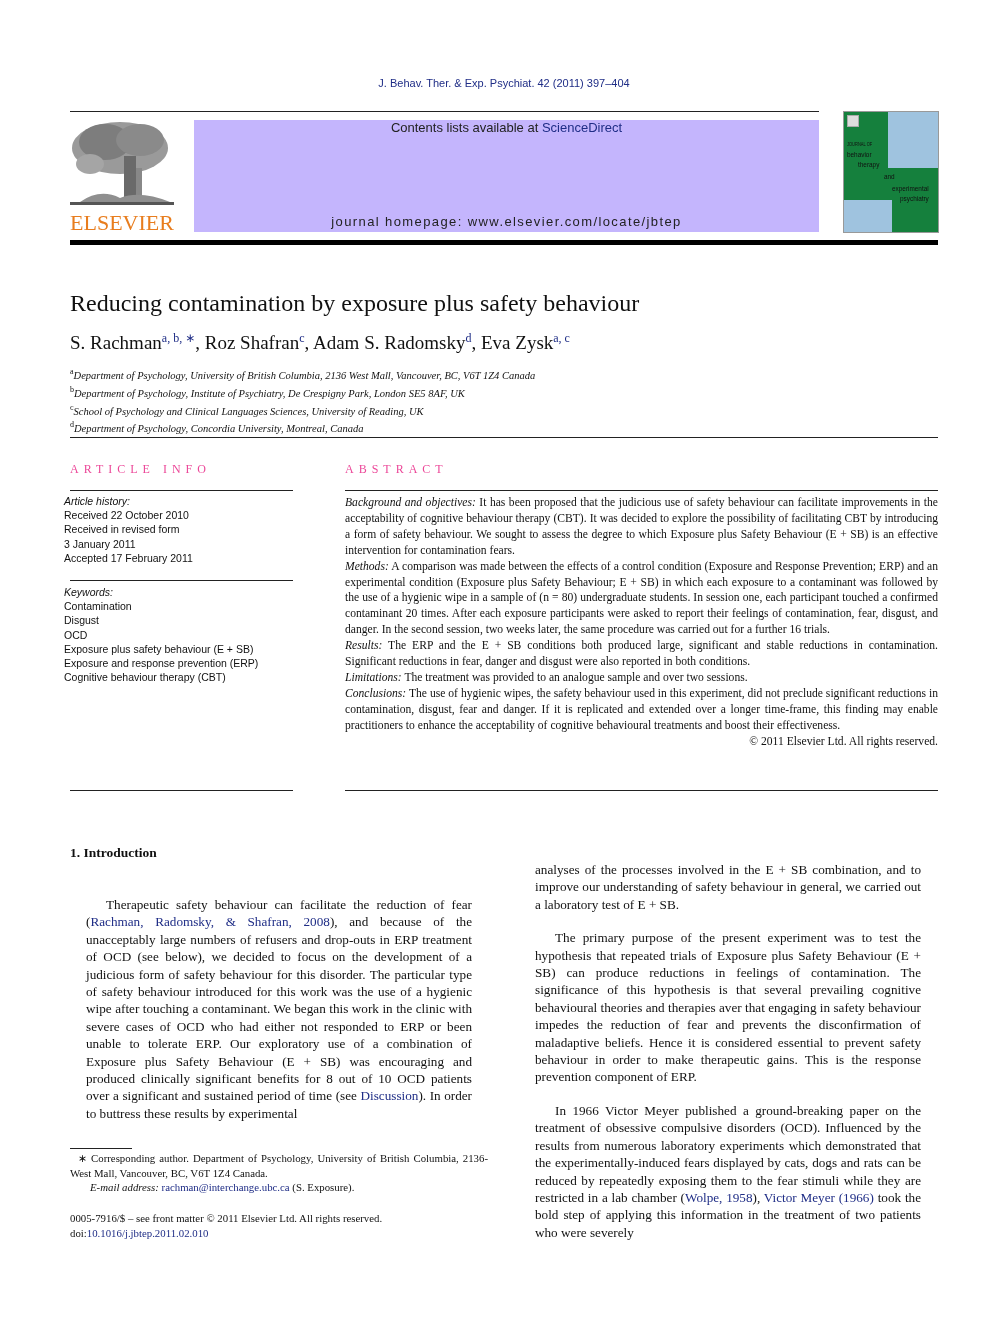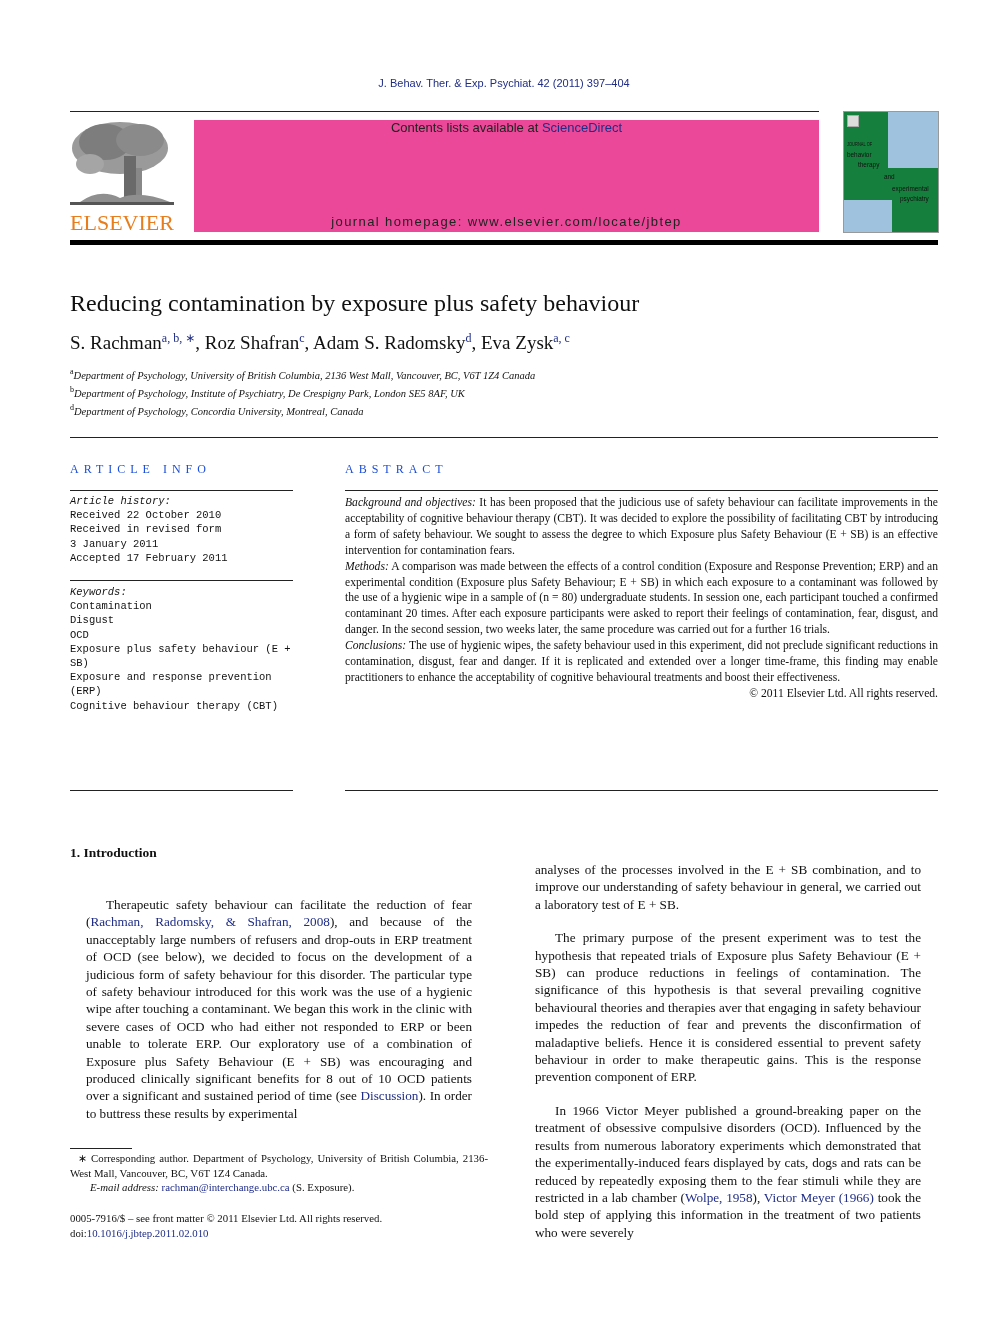--- a/index.html
+++ b/index.html
@@ -10,7 +10,7 @@
   .logo { position:absolute; left:70px; top:118px; width:104px; height:114px; }
   .tree { position:absolute; left:0; top:0; width:104px; height:92px; }
   .elsevier { position:absolute; left:0; top:92px; width:104px; text-align:center; font-family:"Liberation Serif", serif; font-size:22px; color:#e87d1e; letter-spacing:0px; }
-  .banner { position:absolute; left:194px; top:120px; width:625px; height:112px; background:#ec4899; }
+  .banner { position:absolute; left:194px; top:120px; width:625px; height:112px; background:#c4b5fd; }
   .contents { position:absolute; top:0px; width:100%; text-align:center; font-family:"Liberation Sans", sans-serif; font-size:13px; color:#222; }
   .jtitle { position:absolute; top:26px; width:100%; text-align:center; font-family:"Liberation Serif", serif; font-size:26px; line-height:27px; color:#111; }
   .homepage { position:absolute; top:94px; width:100%; text-align:center; font-family:"Liberation Sans", sans-serif; font-size:13px; letter-spacing:1.4px; color:#222; }

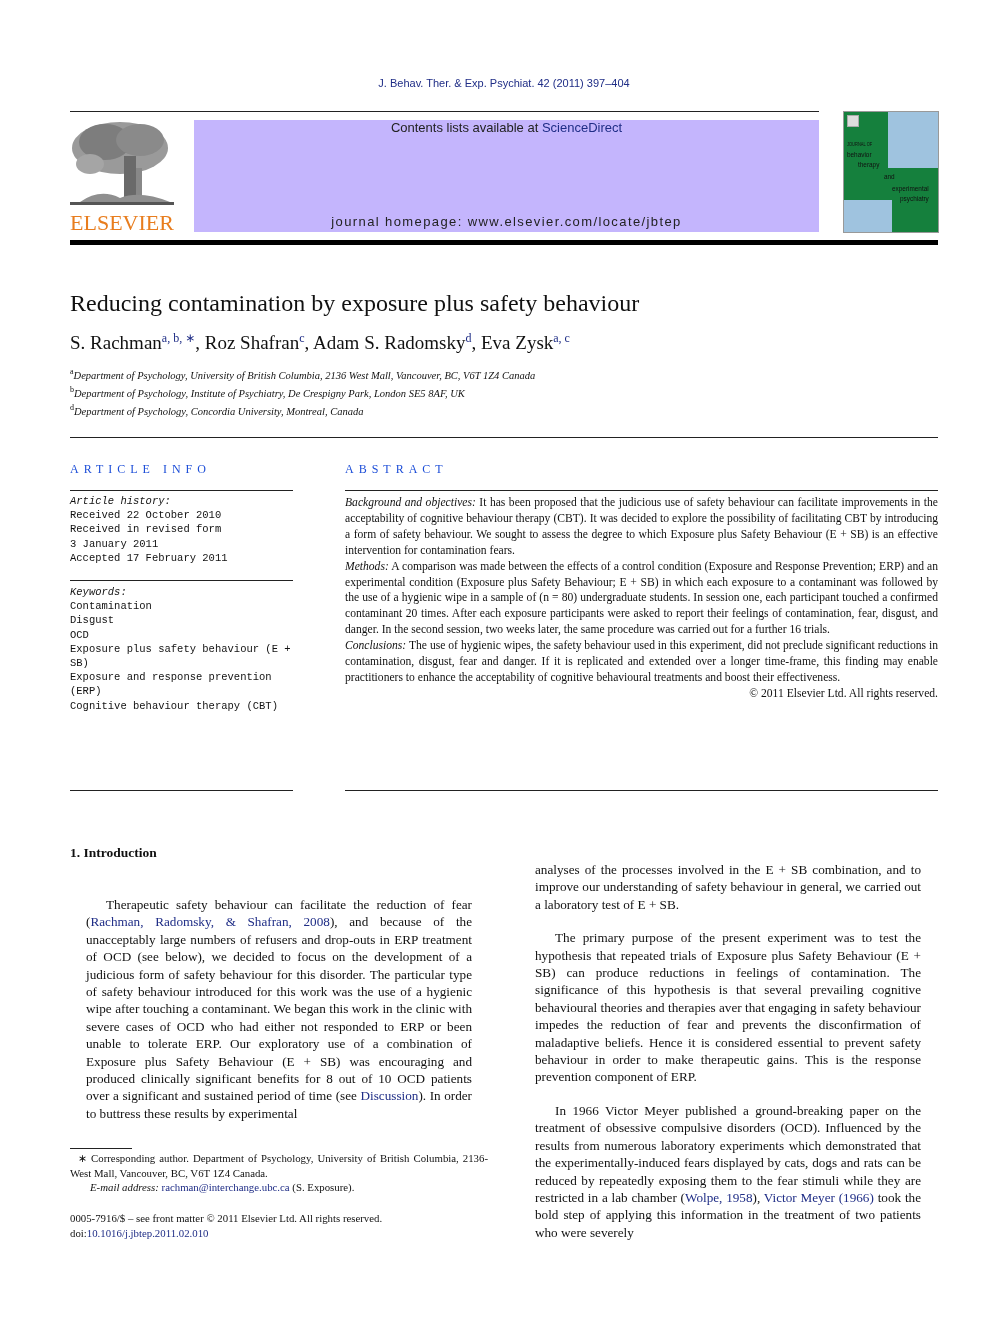--- a/index.html
+++ b/index.html
@@ -95,6 +95,7 @@
 <div class="affils">
   <div><sup>a</sup><span>Department of Psychology, University of British Columbia, 2136 West Mall, Vancouver, BC, V6T 1Z4 Canada</span></div>
   <div><sup>b</sup><span>Department of Psychology, Institute of Psychiatry, De Crespigny Park, London SE5 8AF, UK</span></div>
+  <div><sup>c</sup><span>School of Psychology and Clinical Languages Sciences, University of Reading, UK</span></div>
   <div><sup>d</sup><span>Department of Psychology, Concordia University, Montreal, Canada</span></div>
 </div>
 

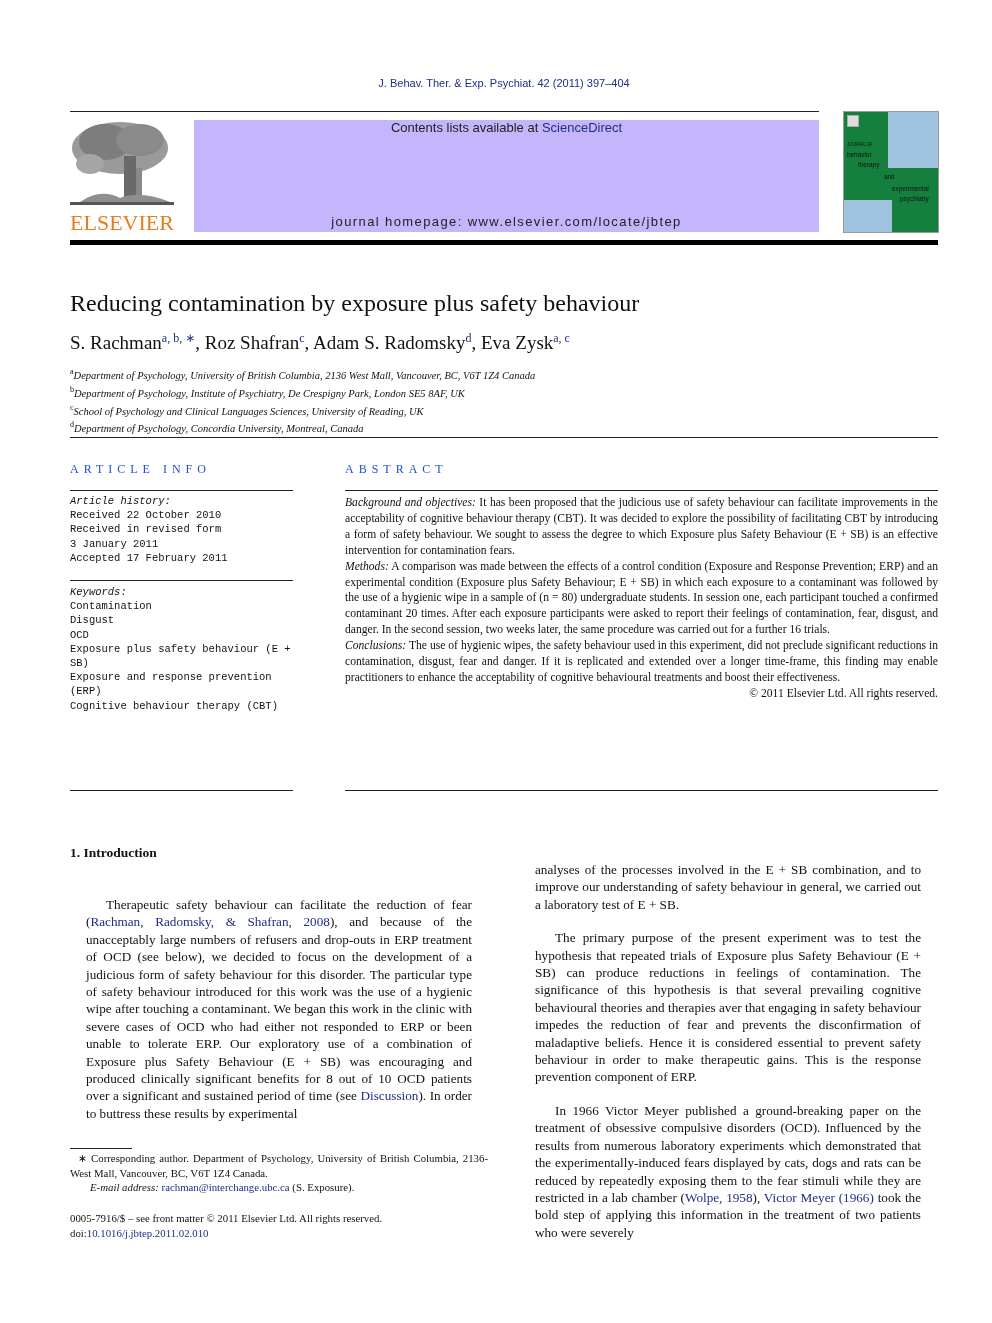--- a/index.html
+++ b/index.html
@@ -26,7 +26,7 @@
   .affils { position:absolute; left:70px; top:365px; font-family:"Liberation Serif", serif; font-style:italic; font-size:10.5px; line-height:14.3px; color:#111; }
   .affils sup { font-style:normal; font-size:8px; }
   .hr-thin { position:absolute; height:1px; background:#222; }
-  .sec-label { position:absolute; top:462px; font-family:"Liberation Serif", serif; font-size:12px; letter-spacing:5px; color:#1d4ed8; }
+  .sec-label { position:absolute; top:462px; font-family:"Liberation Serif", serif; font-size:12px; letter-spacing:5px; color:#ec4899; }
   .info { position:absolute; left:70px; width:223px; font-family:Liberation Mono, monospace; font-size:10.5px; line-height:14.2px; color:#111; }
   .info .h { font-style:italic; }
   .abstract { position:absolute; left:345px; top:495px; width:593px; font-family:"Liberation Serif", serif; font-size:11.6px; line-height:15.9px; text-align:justify; color:#111; }

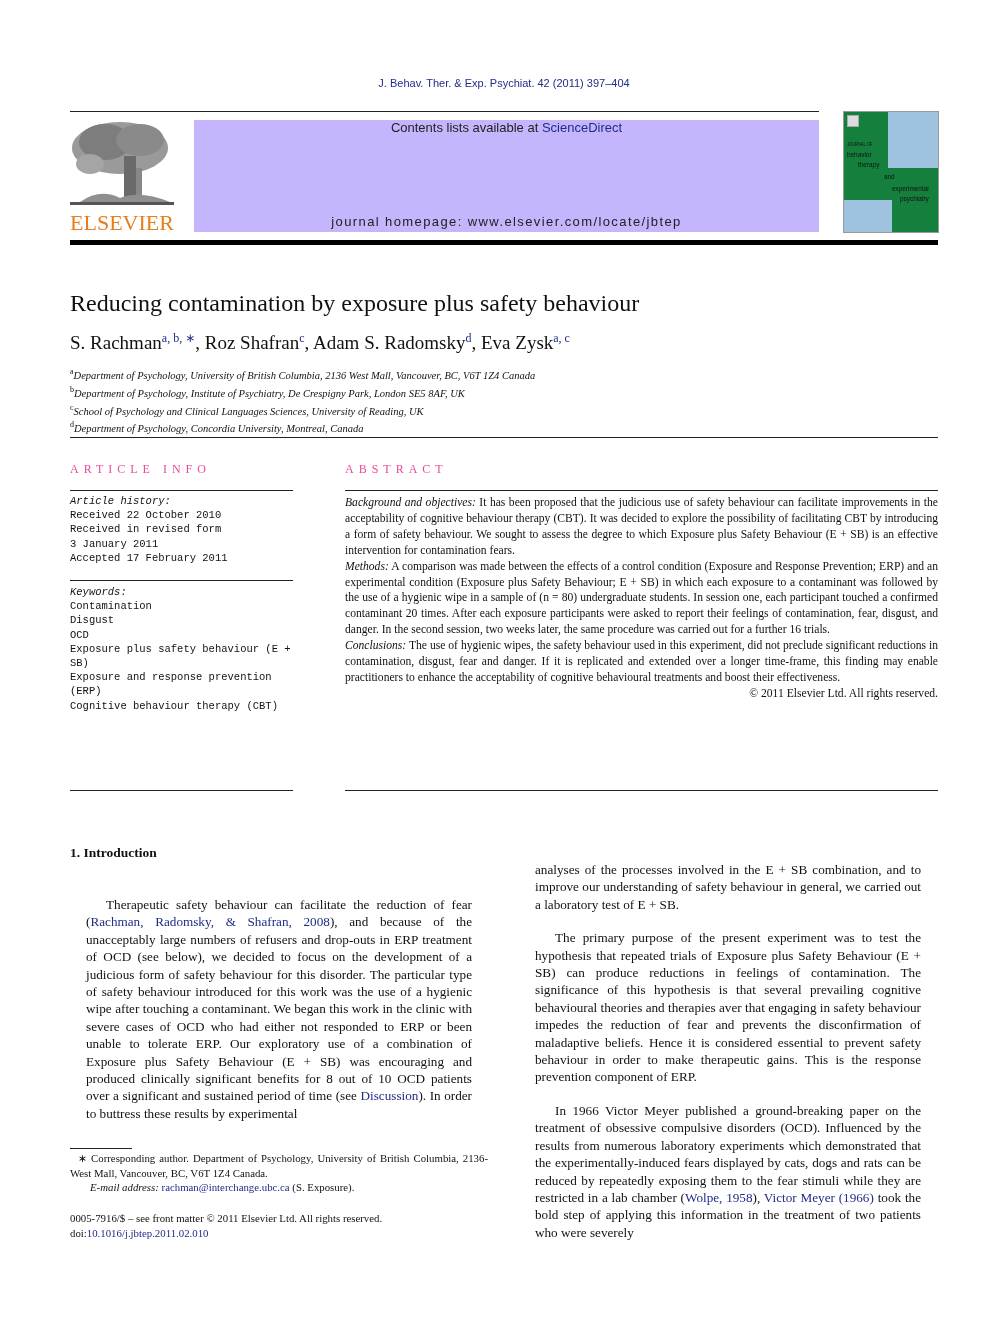--- a/index.html
+++ b/index.html
@@ -27,7 +27,7 @@
   .affils sup { font-style:normal; font-size:8px; }
   .hr-thin { position:absolute; height:1px; background:#222; }
   .sec-label { position:absolute; top:462px; font-family:"Liberation Serif", serif; font-size:12px; letter-spacing:5px; color:#ec4899; }
-  .info { position:absolute; left:70px; width:223px; font-family:Liberation Mono, monospace; font-size:10.5px; line-height:14.2px; color:#111; }
+  .info { position:absolute; left:64px; width:223px; font-family:Liberation Sans, sans-serif; font-size:10.5px; line-height:14.2px; color:#111; }
   .info .h { font-style:italic; }
   .abstract { position:absolute; left:345px; top:495px; width:593px; font-family:"Liberation Serif", serif; font-size:11.6px; line-height:15.9px; text-align:justify; color:#111; }
   .abstract .lbl { font-style:italic; }

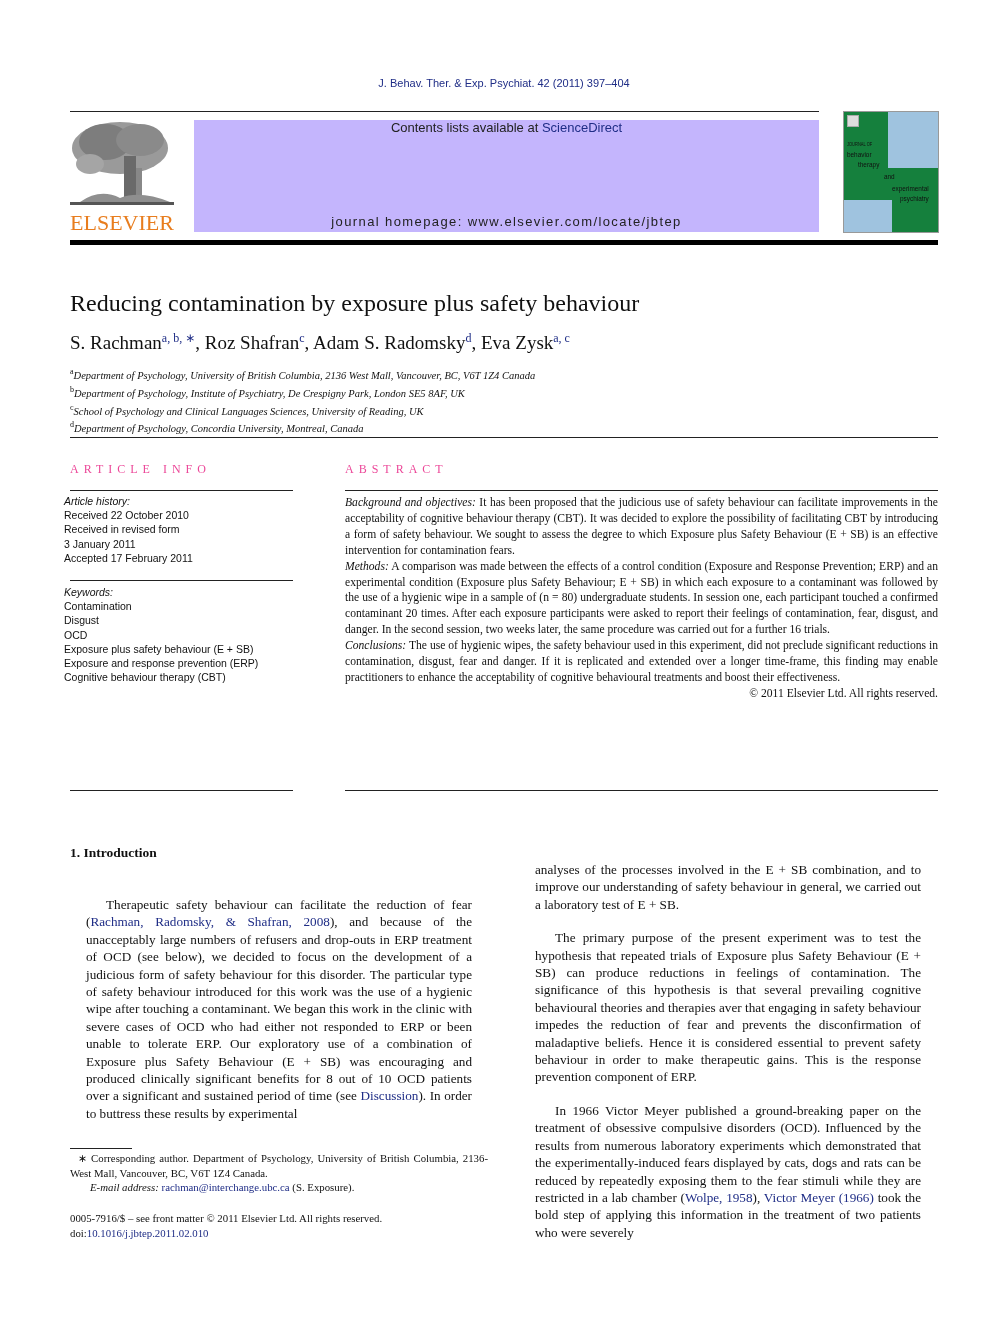--- a/index.html
+++ b/index.html
@@ -128,6 +128,7 @@
 <div class="abstract">
   <p><span class="lbl">Background and objectives:</span><span> It has been proposed that the judicious use of safety behaviour can facilitate improvements in the acceptability of cognitive behaviour therapy (CBT). It was decided to explore the possibility of facilitating CBT by introducing a form of safety behaviour. We sought to assess the degree to which Exposure plus Safety Behaviour (E + SB) is an effective intervention for contamination fears.</span></p>
   <p><span class="lbl">Methods:</span><span> A comparison was made between the effects of a control condition (Exposure and Response Prevention; ERP) and an experimental condition (Exposure plus Safety Behaviour; E + SB) in which each exposure to a contaminant was followed by the use of a hygienic wipe in a sample of (n = 80) undergraduate students. In session one, each participant touched a confirmed contaminant 20 times. After each exposure participants were asked to report their feelings of contamination, fear, disgust, and danger. In the second session, two weeks later, the same procedure was carried out for a further 16 trials.</span></p>
+  <p><span class="lbl">Results:</span><span> The ERP and the E + SB conditions both produced large, significant and stable reductions in contamination. Significant reductions in fear, danger and disgust were also reported in both conditions.</span></p>
   <p><span class="lbl">Conclusions:</span><span> The use of hygienic wipes, the safety behaviour used in this experiment, did not preclude significant reductions in contamination, disgust, fear and danger. If it is replicated and extended over a longer time-frame, this finding may enable practitioners to enhance the acceptability of cognitive behavioural treatments and boost their effectiveness.</span></p>
   <p class="copyright">© 2011 Elsevier Ltd. All rights reserved.</p>
 </div>

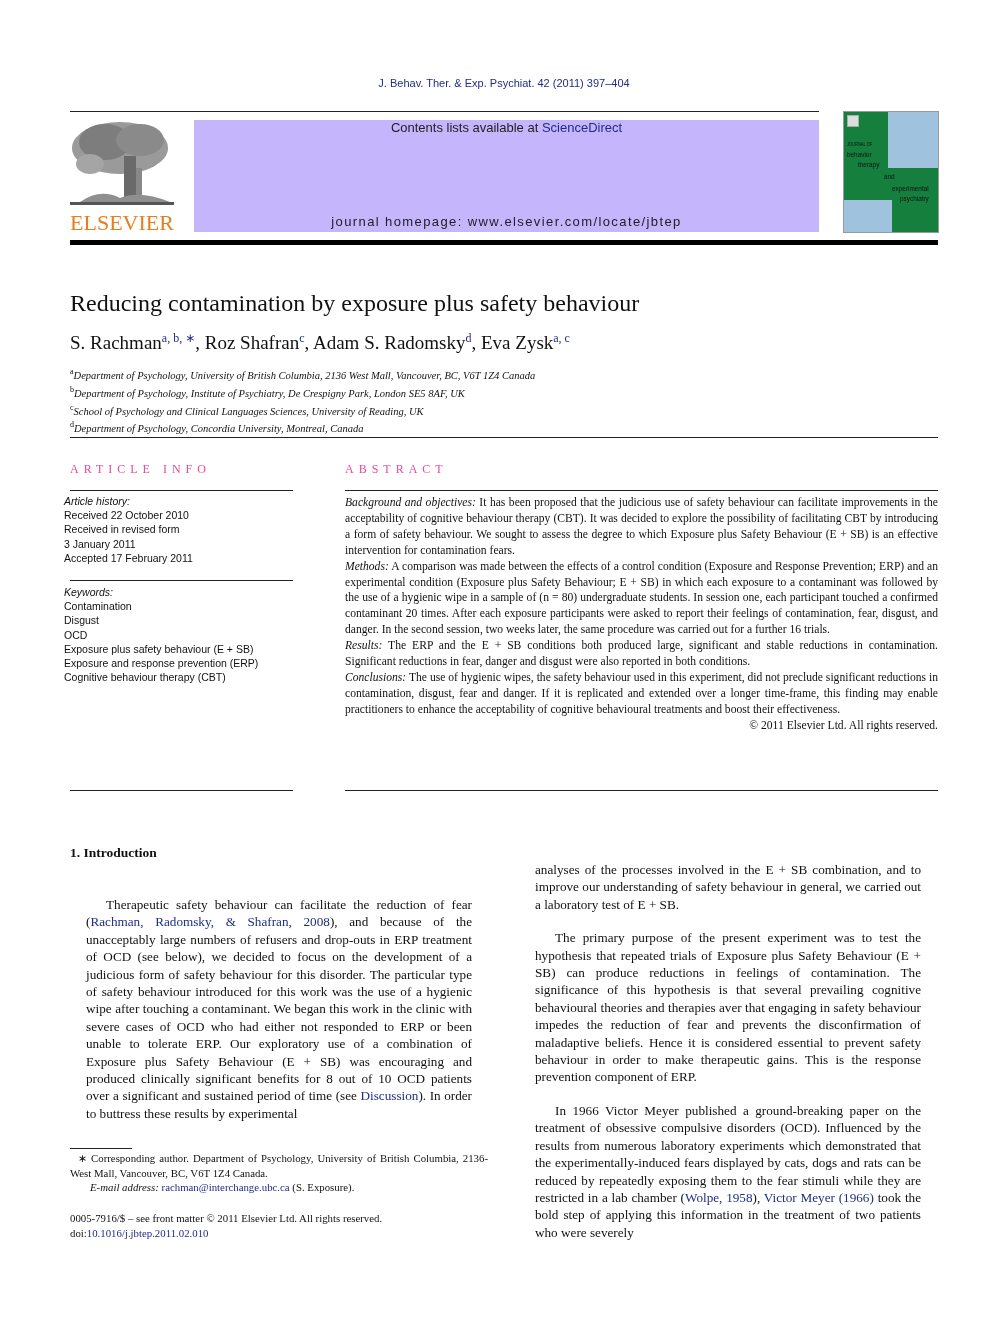--- a/index.html
+++ b/index.html
@@ -129,6 +129,7 @@
   <p><span class="lbl">Background and objectives:</span><span> It has been proposed that the judicious use of safety behaviour can facilitate improvements in the acceptability of cognitive behaviour therapy (CBT). It was decided to explore the possibility of facilitating CBT by introducing a form of safety behaviour. We sought to assess the degree to which Exposure plus Safety Behaviour (E + SB) is an effective intervention for contamination fears.</span></p>
   <p><span class="lbl">Methods:</span><span> A comparison was made between the effects of a control condition (Exposure and Response Prevention; ERP) and an experimental condition (Exposure plus Safety Behaviour; E + SB) in which each exposure to a contaminant was followed by the use of a hygienic wipe in a sample of (n = 80) undergraduate students. In session one, each participant touched a confirmed contaminant 20 times. After each exposure participants were asked to report their feelings of contamination, fear, disgust, and danger. In the second session, two weeks later, the same procedure was carried out for a further 16 trials.</span></p>
   <p><span class="lbl">Results:</span><span> The ERP and the E + SB conditions both produced large, significant and stable reductions in contamination. Significant reductions in fear, danger and disgust were also reported in both conditions.</span></p>
+  <p><span class="lbl">Limitations:</span><span> The treatment was provided to an analogue sample and over two sessions.</span></p>
   <p><span class="lbl">Conclusions:</span><span> The use of hygienic wipes, the safety behaviour used in this experiment, did not preclude significant reductions in contamination, disgust, fear and danger. If it is replicated and extended over a longer time-frame, this finding may enable practitioners to enhance the acceptability of cognitive behavioural treatments and boost their effectiveness.</span></p>
   <p class="copyright">© 2011 Elsevier Ltd. All rights reserved.</p>
 </div>

